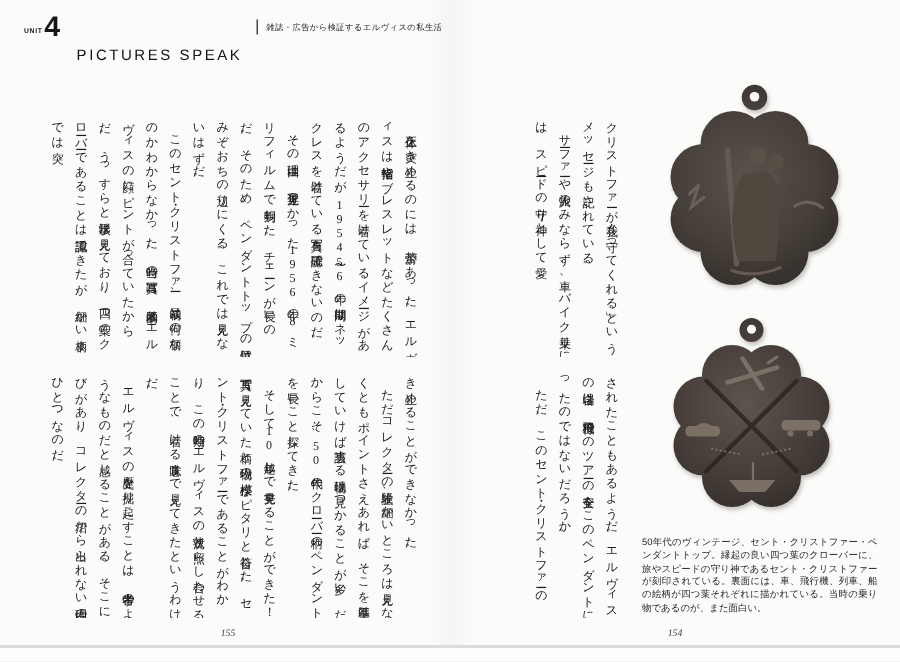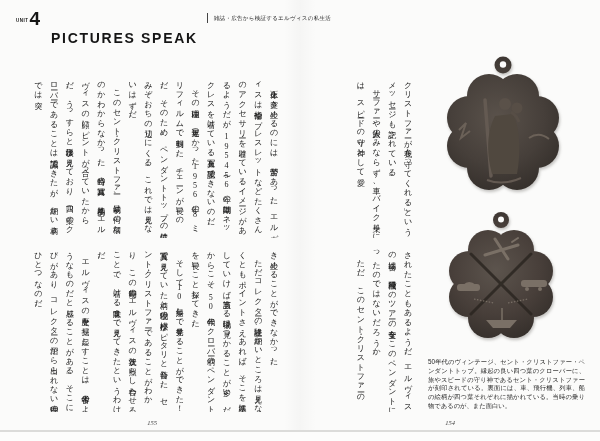--- a/index.html
+++ b/index.html
@@ -10,7 +10,7 @@
           font-family:"Liberation Sans","DejaVu Sans",sans-serif;color:#151515;}
   .unit-label{font-size:4.5px;font-weight:bold;letter-spacing:.5px;margin-right:1px;margin-top:4px;}
   .unit-number{font-size:19px;font-weight:bold;line-height:1;margin-right:11px;}
-  .chapter-title{font-size:14px;font-weight:bold;letter-spacing:1.7px;margin-top:39px;}
+  .chapter-title{font-size:10px;font-weight:normal;letter-spacing:1.7px;margin-top:39px;}
   .hdr-divider{width:1px;height:10px;background:#444;margin:0 6px 0 9px;}
   .chapter-subtitle{font-size:5.5px;letter-spacing:.3px;color:#222;margin-top:1px;}
   

